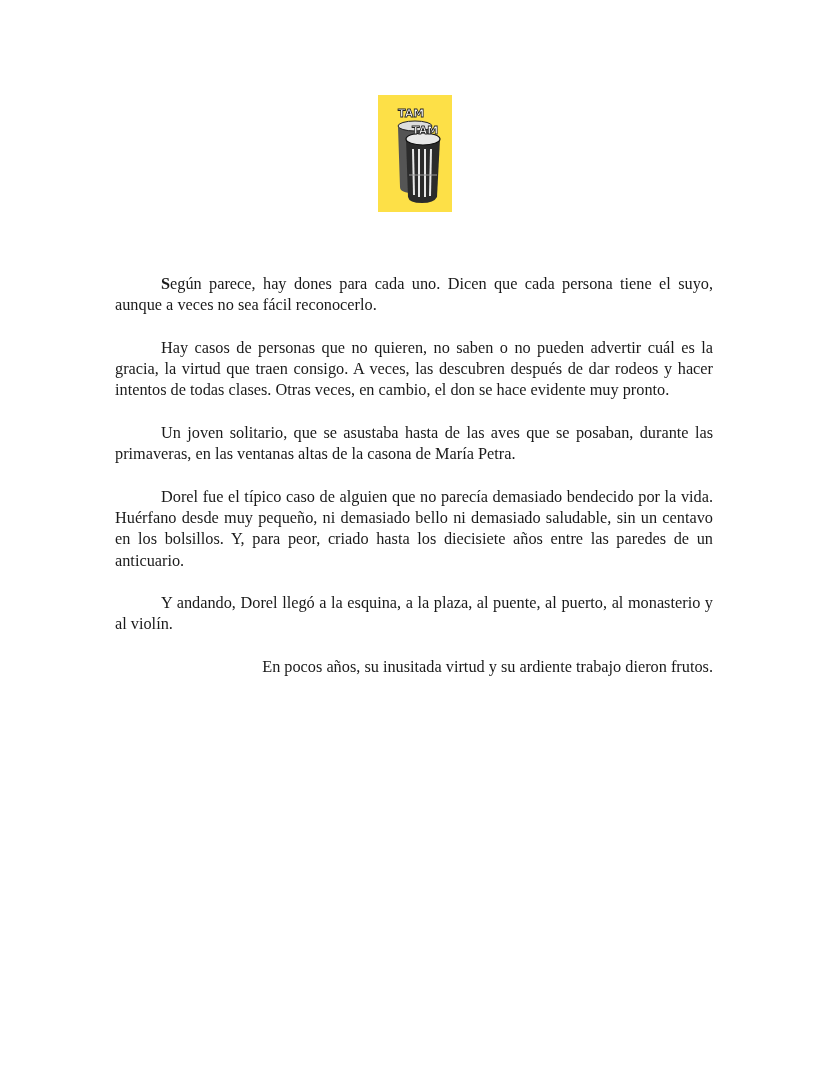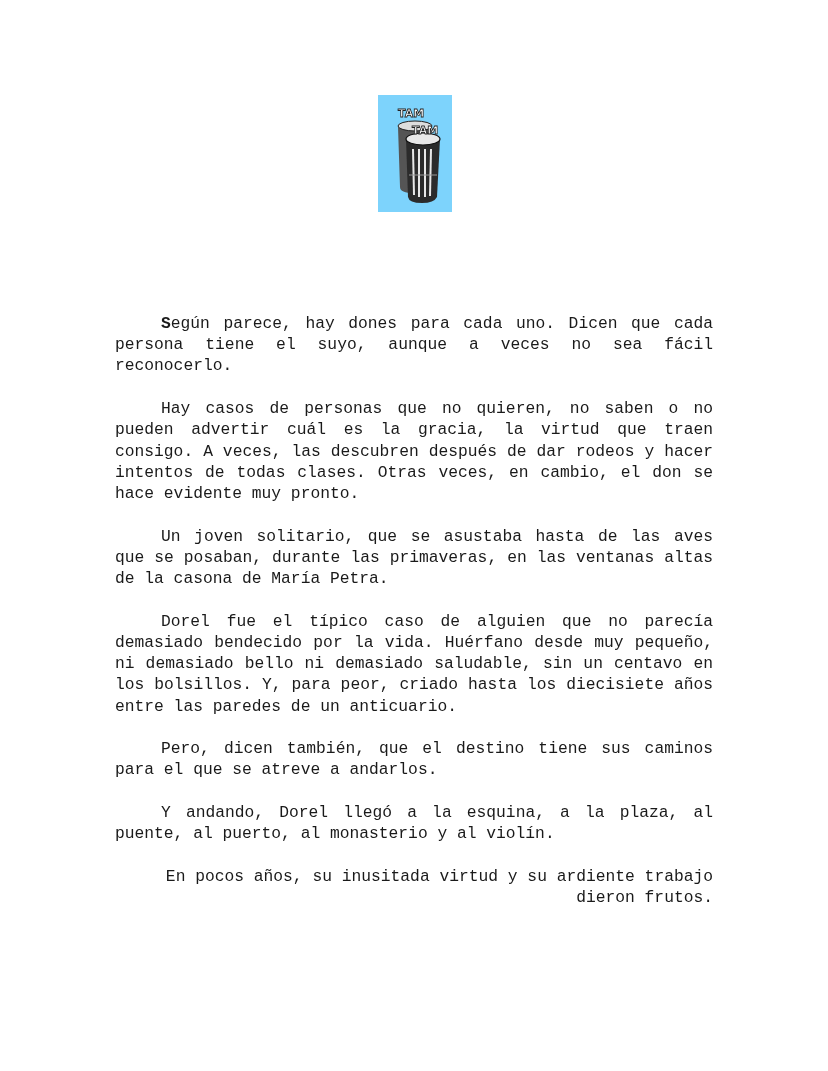--- a/index.html
+++ b/index.html
@@ -6,7 +6,7 @@
     body { width: 828px; height: 1071px; position: relative; overflow: hidden; }
     .logo-box {
       position: absolute; left: 378px; top: 95px; width: 74px; height: 117px;
-      background: #7dd3fc;
+      background: #fde047;
     }
     .logo-box svg { width: 74px; height: 117px; display: block; }
     .content {

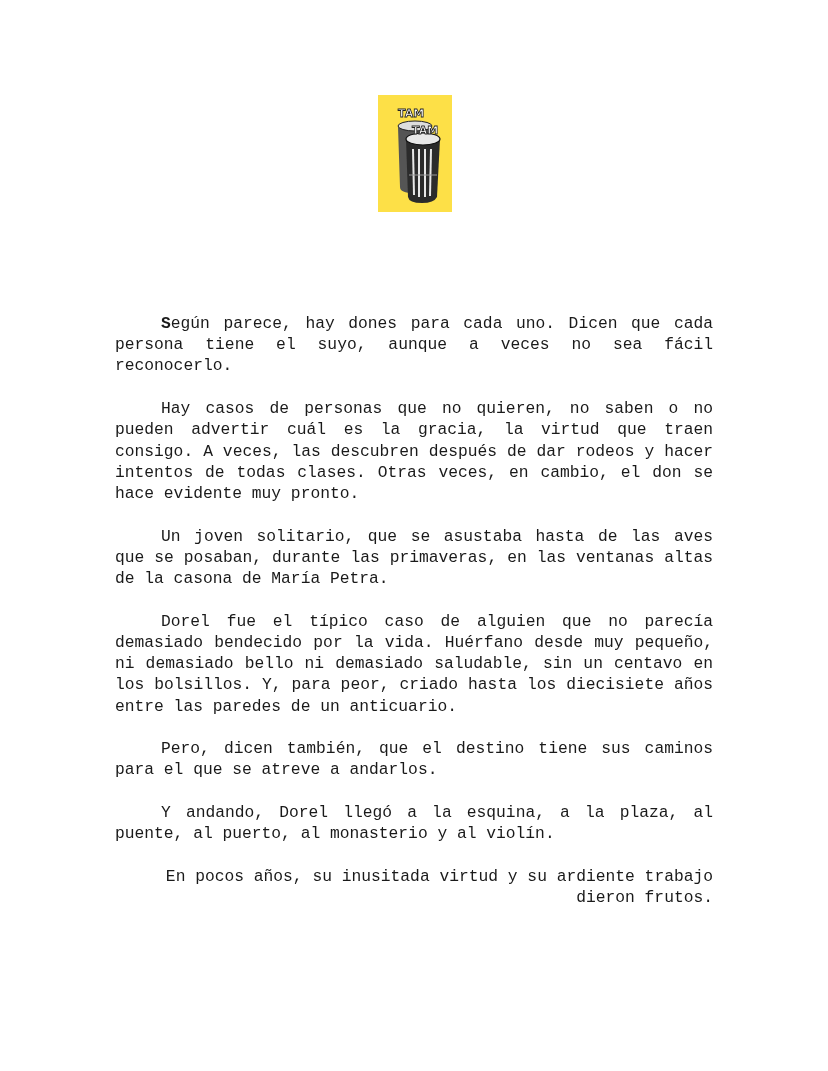--- a/index.html
+++ b/index.html
@@ -11,8 +11,8 @@
     .logo-box svg { width: 74px; height: 117px; display: block; }
     .content {
       position: absolute; left: 115px; top: 273px; width: 598px;
-      font-family: Liberation Mono, monospace;
-      font-size: 16.3px; line-height: 21.2px; color: #1a1a1a; margin-top: 40px;
+      font-family: Liberation Serif, serif;
+      font-size: 16.3px; line-height: 21.2px; color: #1a1a1a;
     }
     .content p {
       margin: 0 0 21.5px 0; text-align: justify; text-indent: 46px;

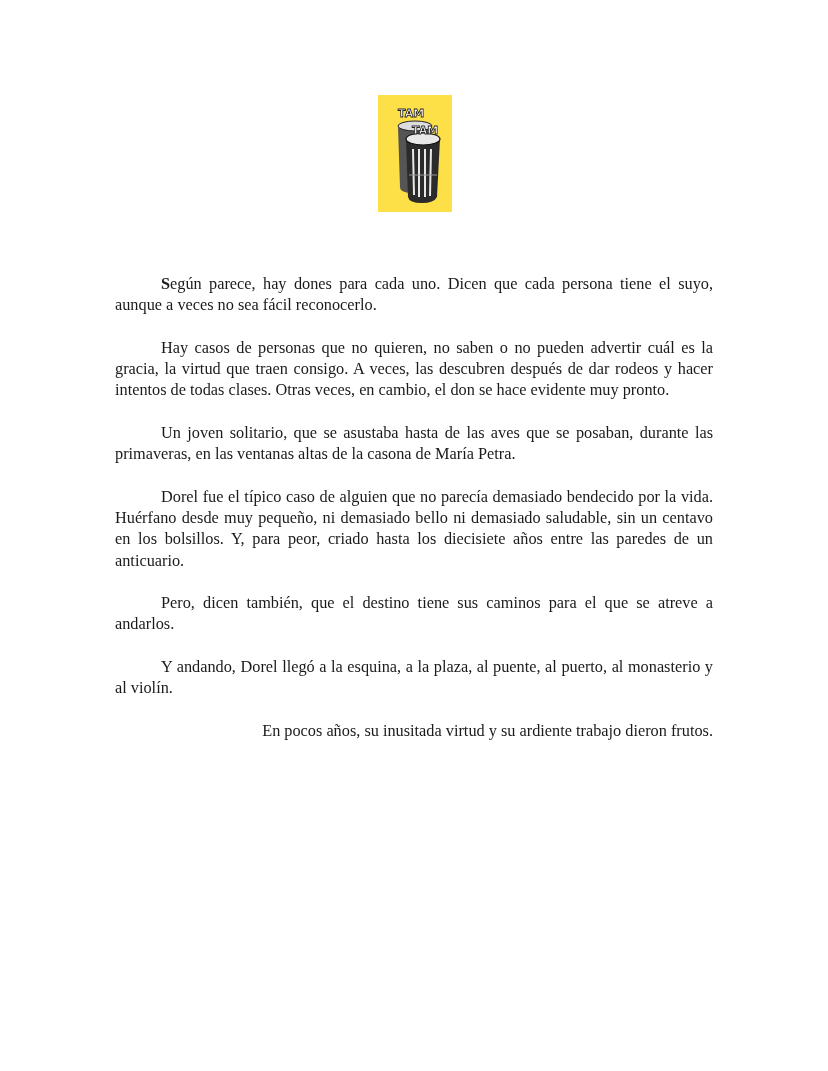--- a/index.html
+++ b/index.html
@@ -49,7 +49,6 @@
   <p>Hay casos de personas que no quieren, no saben o no pueden advertir cuál es la gracia, la virtud que traen consigo. A veces, las descubren después de dar rodeos y hacer intentos de todas clases. Otras veces, en cambio, el don se hace evidente muy pronto.</p>
   <p>Un joven solitario, que se asustaba hasta de las aves que se posaban, durante las primaveras, en las ventanas altas de la casona de María Petra.</p>
   <p>Dorel fue el típico caso de alguien que no parecía demasiado bendecido por la vida. Huérfano desde muy pequeño, ni demasiado bello ni demasiado saludable, sin un centavo en los bolsillos. Y, para peor, criado hasta los diecisiete años entre las paredes de un anticuario.</p>
-  <p>Pero, dicen también, que el destino tiene sus caminos para el que se atreve a andarlos.</p>
   <p>Y andando, Dorel llegó a la esquina, a la plaza, al puente, al puerto, al monasterio y al violín.</p>
   <p class="last-para">En pocos años, su inusitada virtud y su ardiente trabajo dieron frutos.</p>
 </div>

